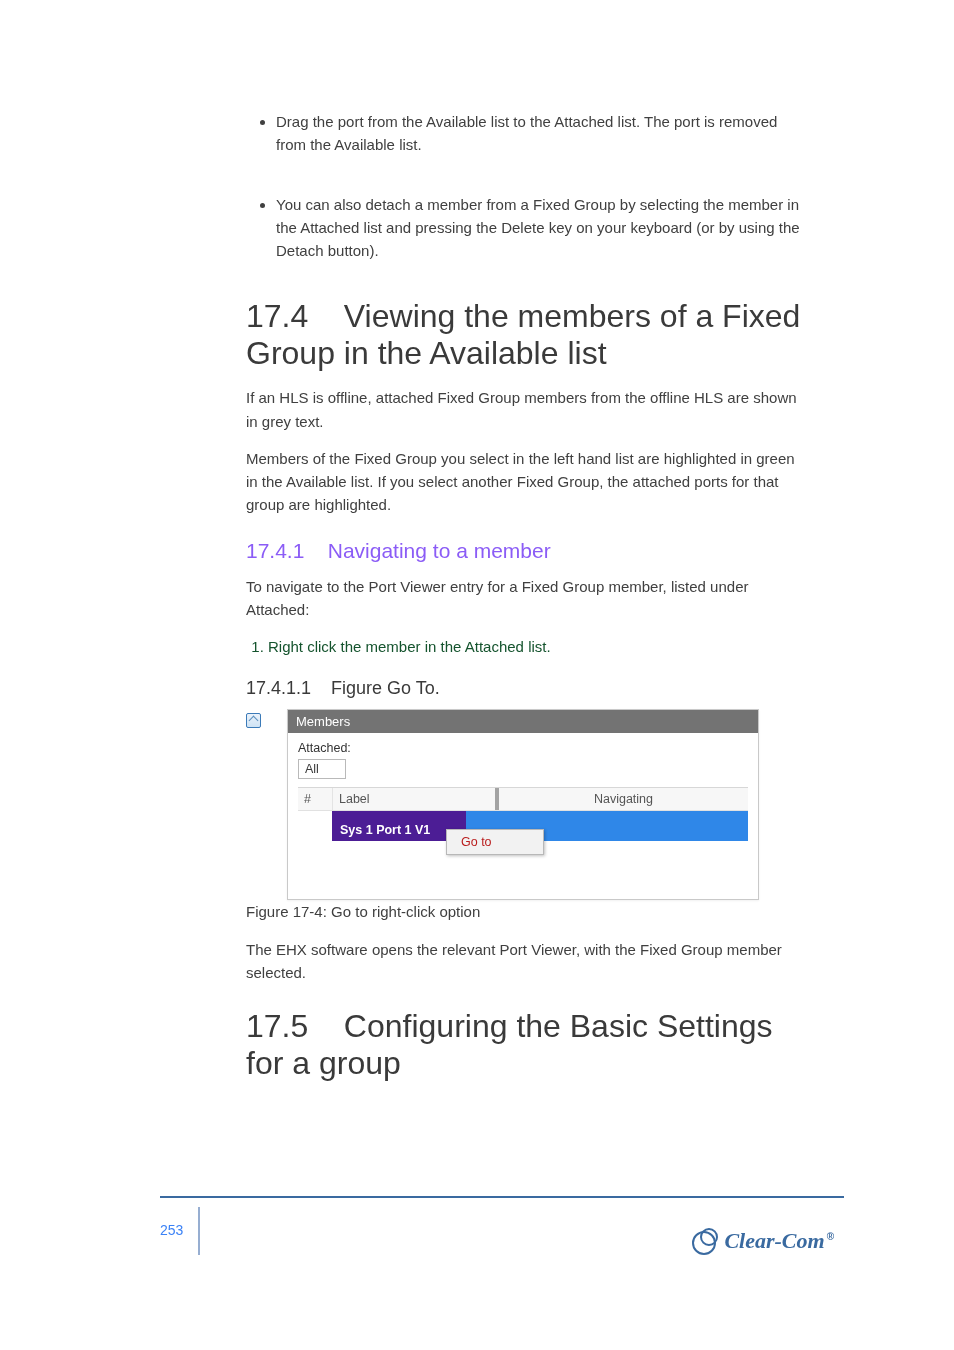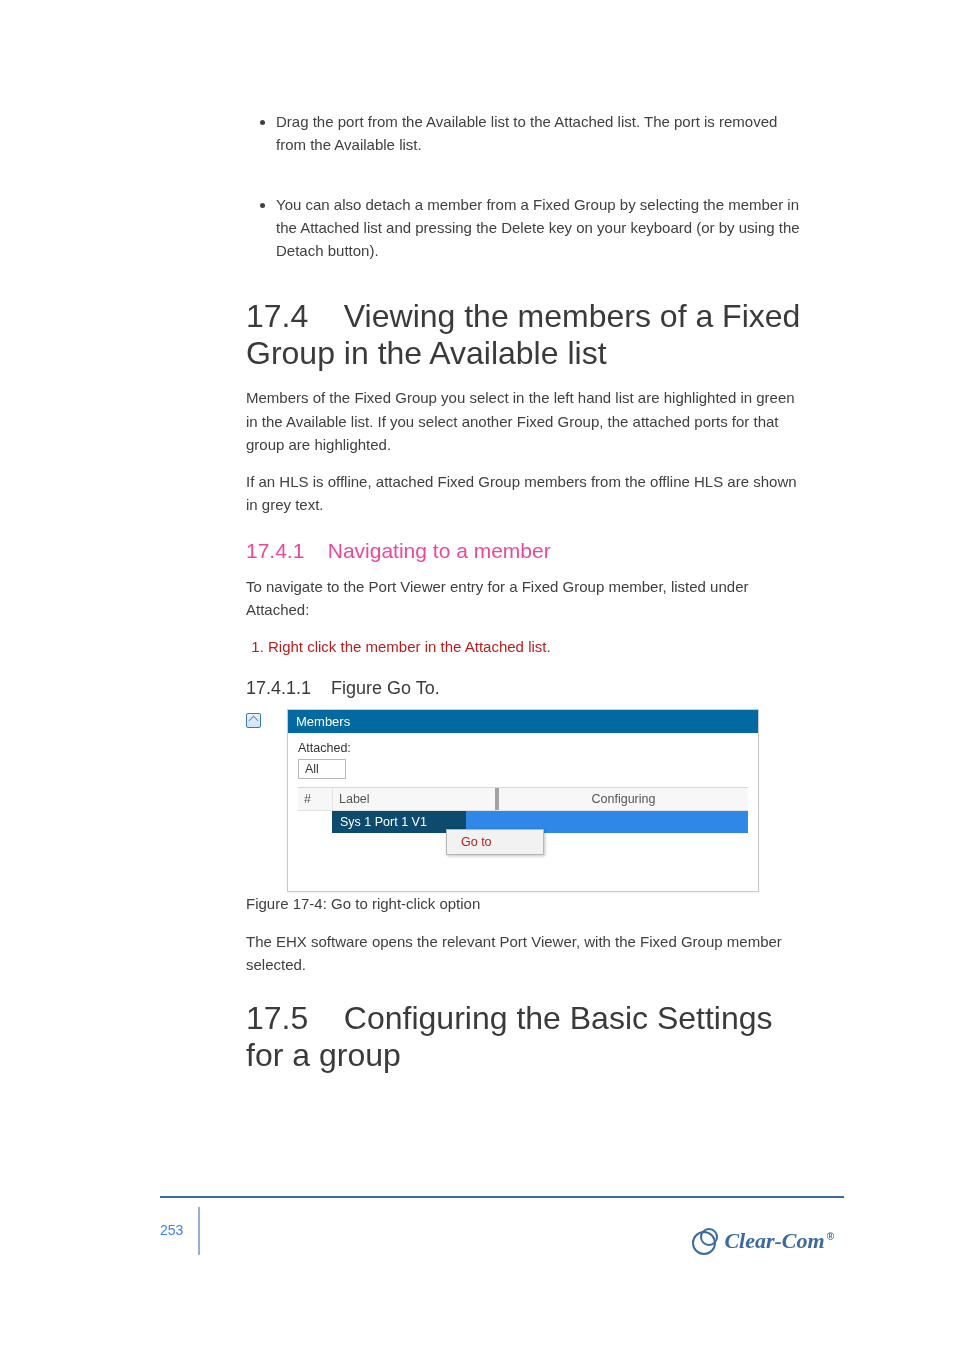--- a/index.html
+++ b/index.html
@@ -291,8 +291,8 @@
       <span>Viewing the members of a Fixed Group in the Available list</span>
     </div>
 
+    <p class="body">If an HLS is offline, attached Fixed Group members from the offline HLS are shown in grey text.</p>
     <p class="body">Members of the Fixed Group you select in the left hand list are highlighted in green in the Available list. If you select another Fixed Group, the attached ports for that group are highlighted.</p>
-    <p class="body">If an HLS is offline, attached Fixed Group members from the offline HLS are shown in grey text.</p>
 
     <div class="subsection-num">
       <span>17.4.1</span>

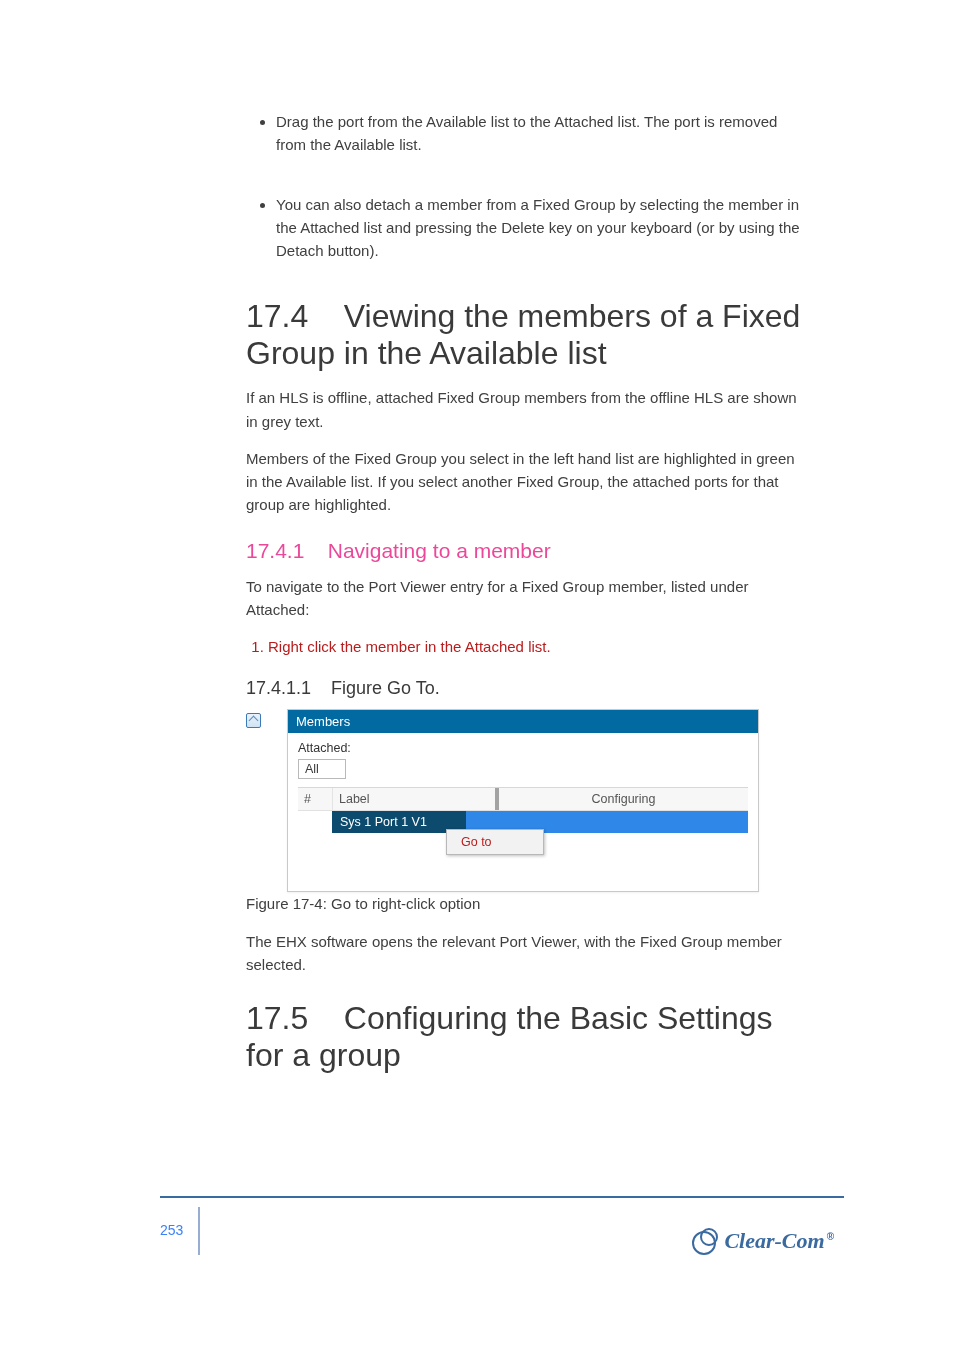--- a/index.html
+++ b/index.html
@@ -49,7 +49,7 @@
   }
 
   .subsection-num {
-    color: #ec4899;
+    color: #8b5cf6;
     font-weight: 300;
     font-size: 21px;
     margin: 22px 0 12px 0;

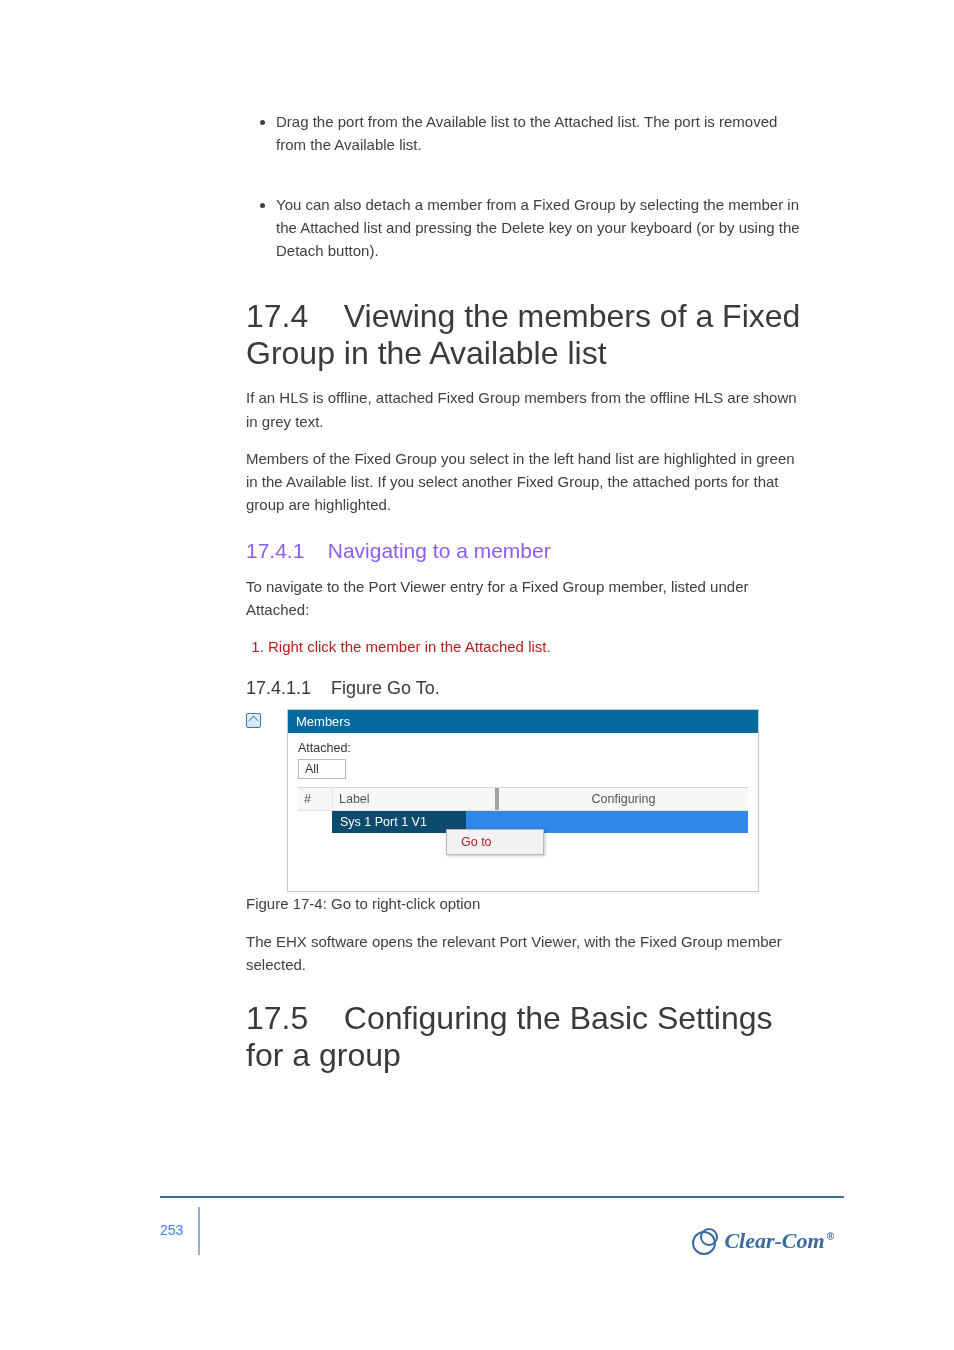--- a/index.html
+++ b/index.html
@@ -77,7 +77,7 @@
   ol.numbered li {
     font-size: 15px;
     line-height: 1.55;
-    color: #b91c1c;
+    color: #14532d;
     margin-bottom: 8px;
   }
 

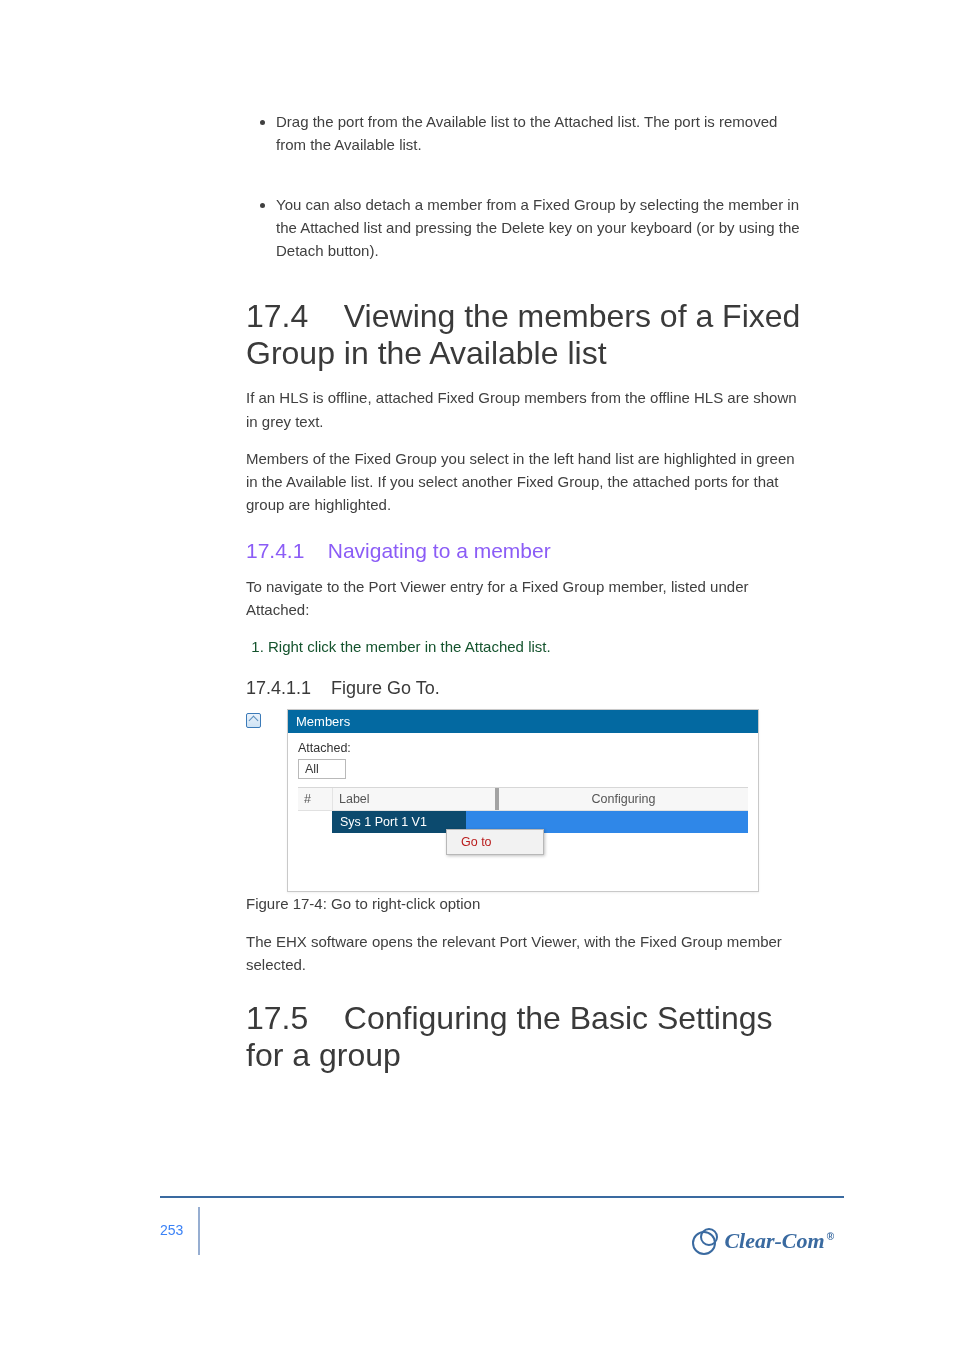--- a/index.html
+++ b/index.html
@@ -117,7 +117,7 @@
   }
 
   .window-titlebar {
-    background: #0369a1;
+    background: #737373;
     color: #ffffff;
     padding: 4px 8px;
     font-weight: 400;

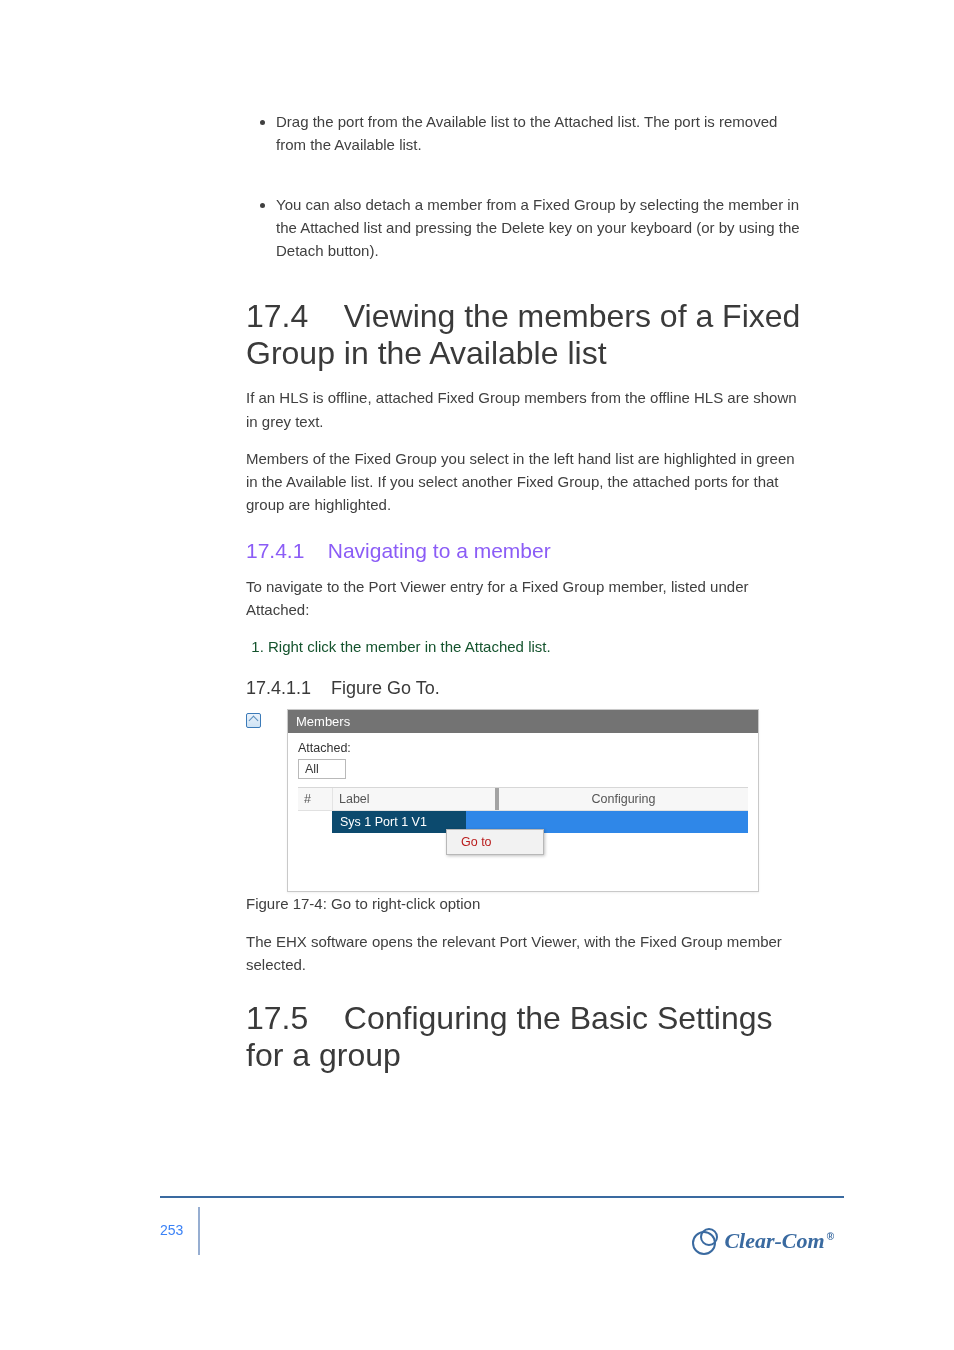--- a/index.html
+++ b/index.html
@@ -325,7 +325,7 @@
               <div class="grid-header">
                  <div class="col-hash">#</div>
                  <div class="col-label">Label</div>
-                 <div class="col-desc">Configuring</div>
+                 <div class="col-desc">Navigating</div>
               </div>
               <div class="grid-row">
                  <div class="cell-hash"></div>

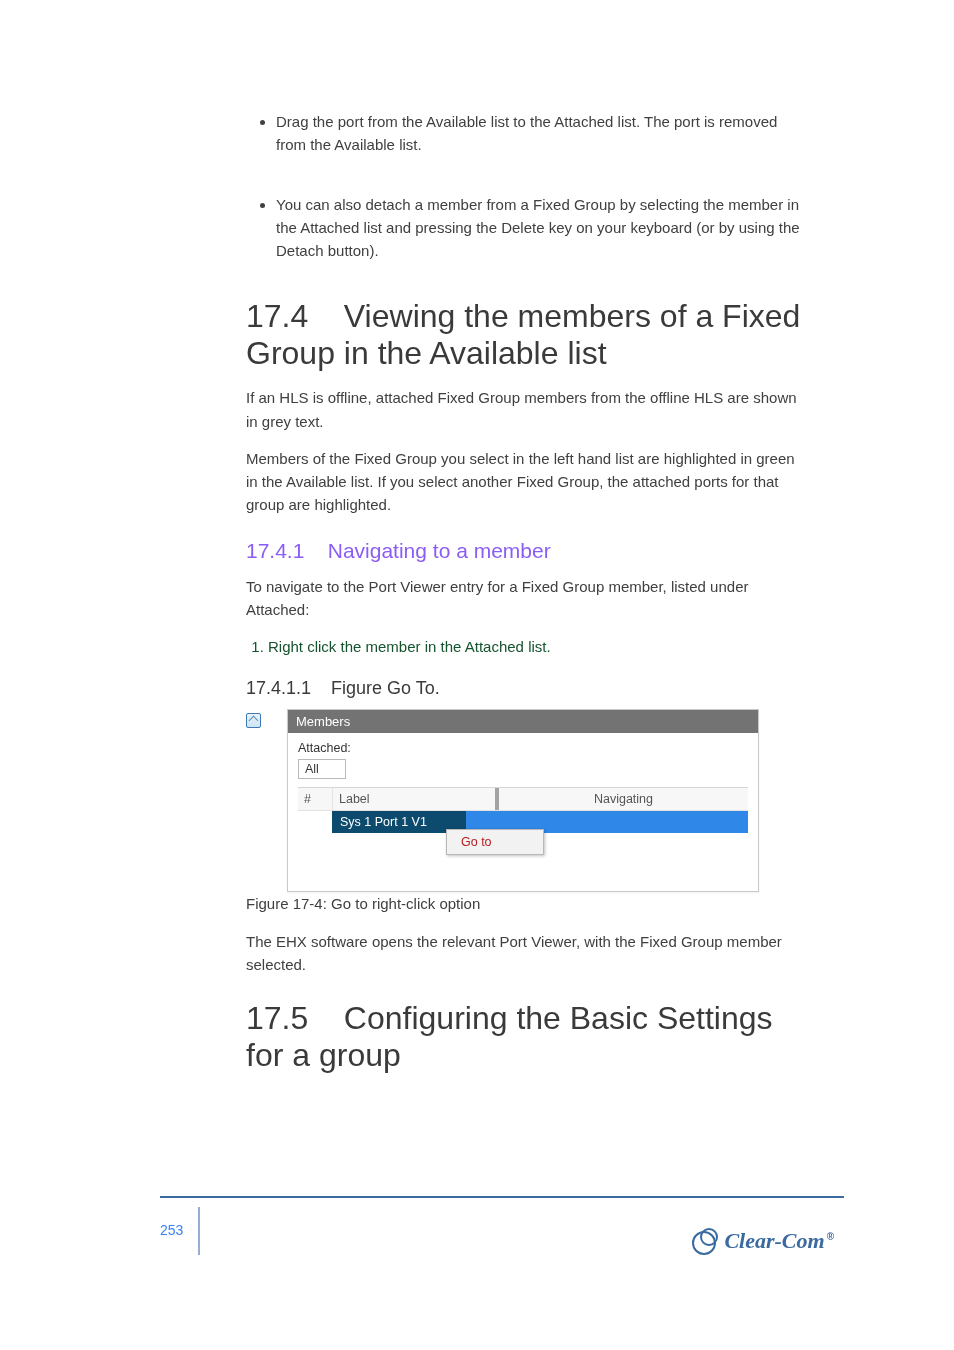--- a/index.html
+++ b/index.html
@@ -174,9 +174,10 @@
 
   .cell-label {
     width: 120px;
-    padding: 4px 6px 4px 8px;
-    background: #0c4a6e;
+    padding: 12px 6px 4px 8px;
+    background: #4c1d95;
     color: #fff;
+    font-weight: bold;
   }
 
   .cell-rest {

